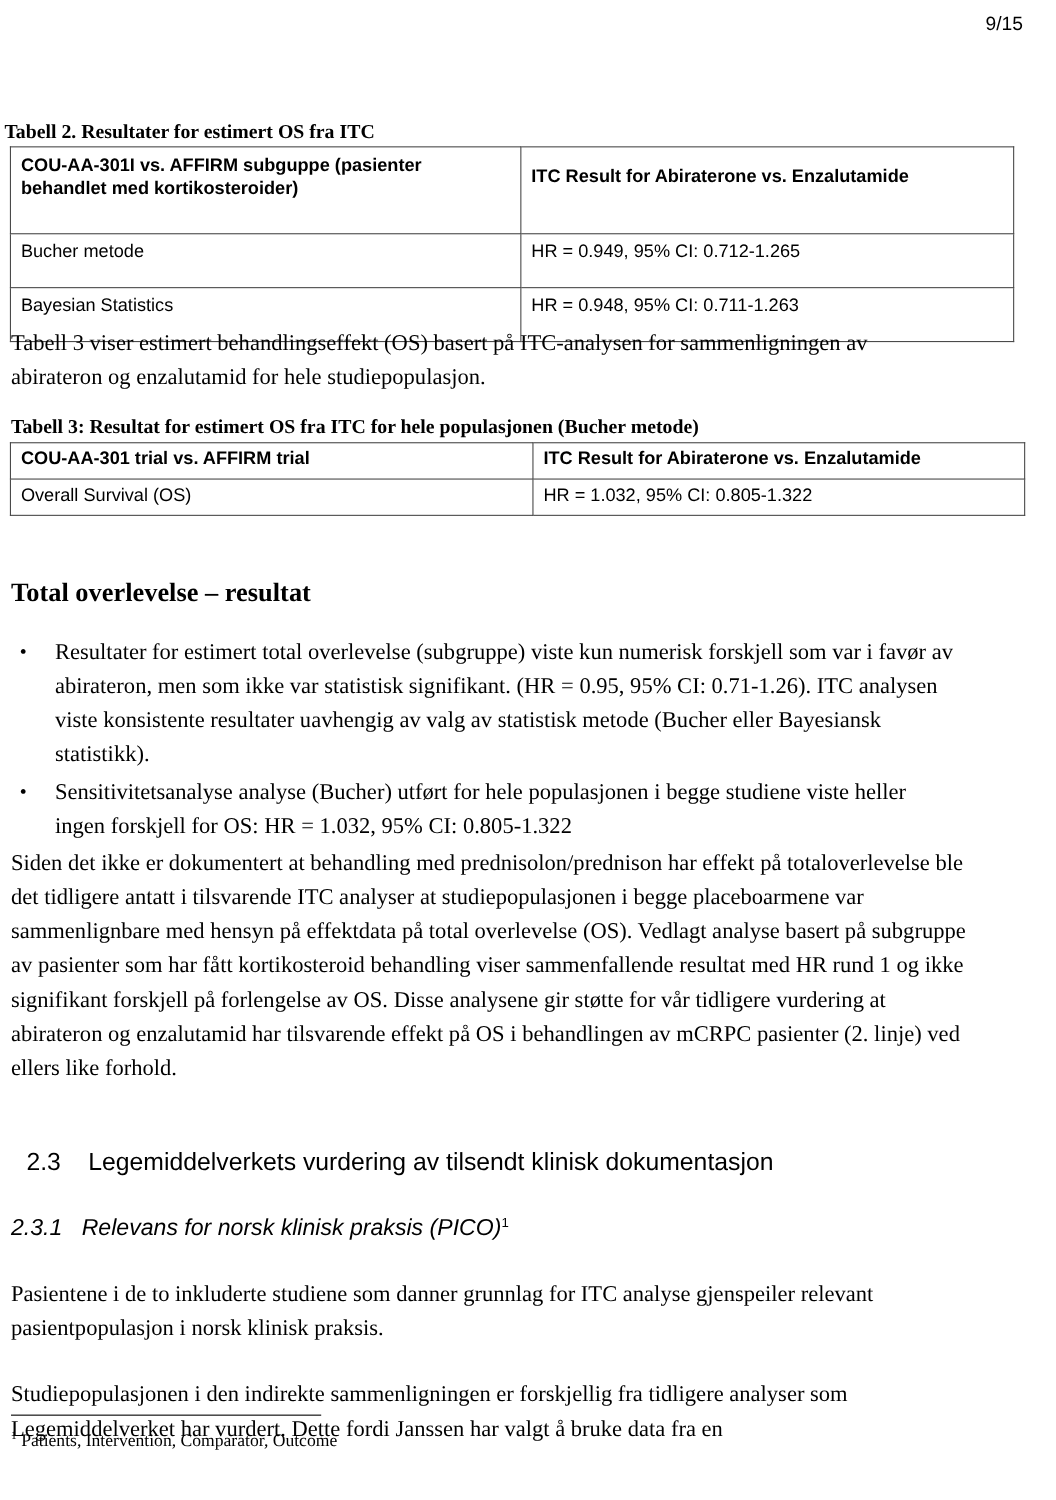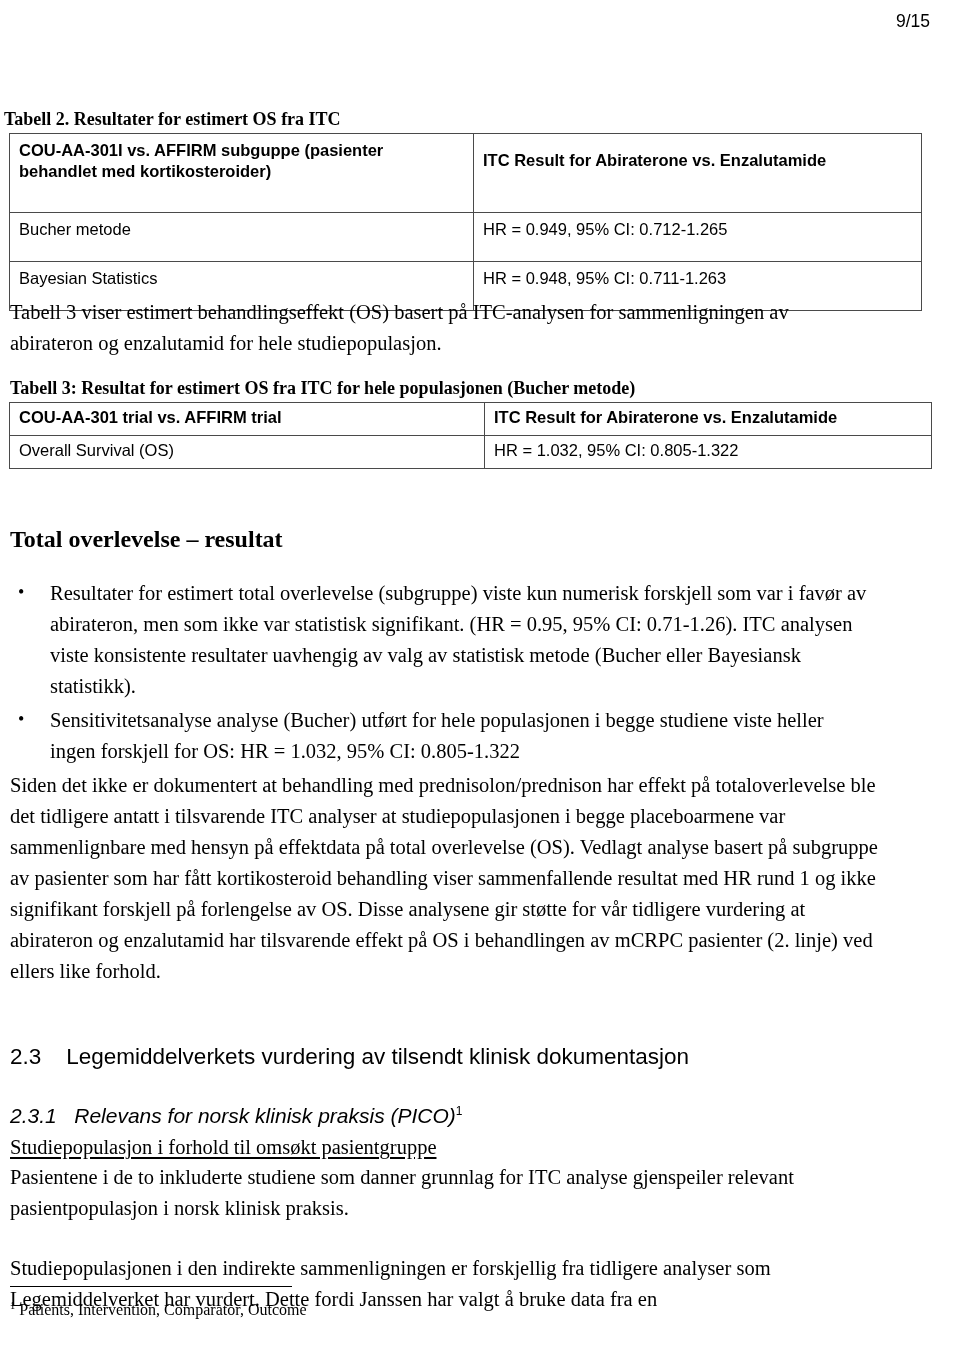--- a/index.html
+++ b/index.html
@@ -233,7 +233,7 @@
     <p class="body-par">Siden det ikke er dokumentert at behandling med prednisolon/prednison har effekt på totaloverlevelse ble det tidligere antatt i tilsvarende ITC analyser at studiepopulasjonen i begge placeboarmene var sammenlignbare med hensyn på effektdata på total overlevelse (OS). Vedlagt analyse basert på subgruppe av pasienter som har fått kortikosteroid behandling viser sammenfallende resultat med HR rund 1 og ikke signifikant forskjell på forlengelse av OS. Disse analysene gir støtte for vår tidligere vurdering at abirateron og enzalutamid har tilsvarende effekt på OS i behandlingen av mCRPC pasienter (2. linje) ved ellers like forhold.</p>
   </div>
 
-  <div class="abs" style="left:10px; top:1043px; width:900px;">
+  <div class="abs" style="left:24px; top:1043px; width:900px;">
     <div class="h-num">2.3    Legemiddelverkets vurdering av tilsendt klinisk dokumentasjon</div>
   </div>
 

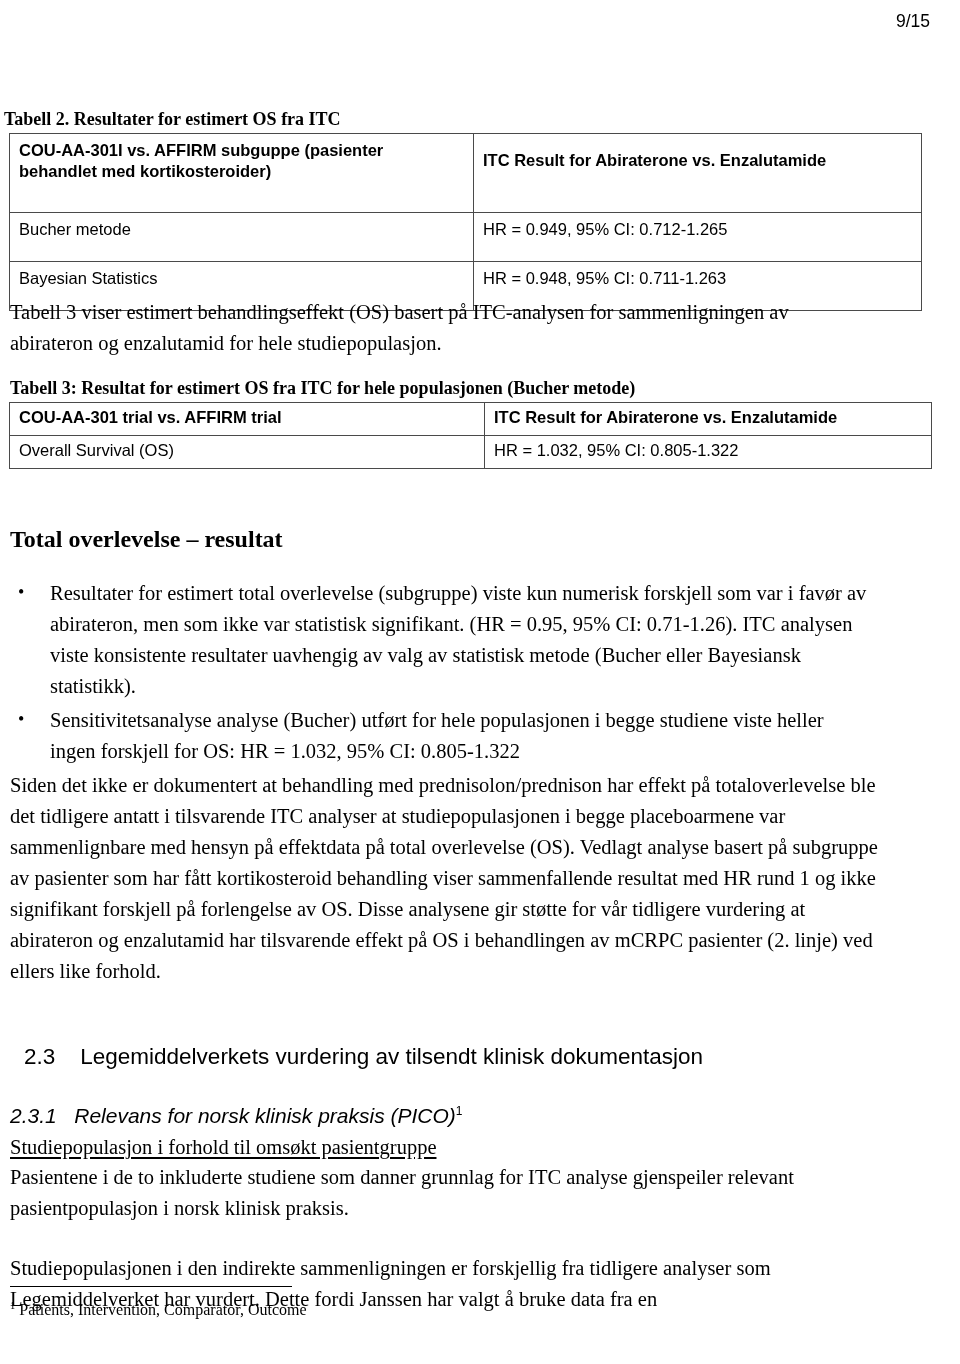--- a/index.html
+++ b/index.html
@@ -241,9 +241,6 @@
     <div class="h-num-sub"><span>2.3.1   Relevans for norsk klinisk praksis (PICO)</span><sup>1</sup></div>
   </div>
 
-  <div class="abs" style="left:10px; top:1133px; width:900px;">
-    <div class="underline-head">Studiepopulasjon i forhold til omsøkt pasientgruppe</div>
-  </div>
 
   <div class="abs" style="left:10px; top:1253px; width:880px;">
     <p class="body-par">Studiepopulasjonen i den indirekte sammenligningen er forskjellig fra tidligere analyser som Legemiddelverket har vurdert. Dette fordi Janssen har valgt å bruke data fra en</p>

